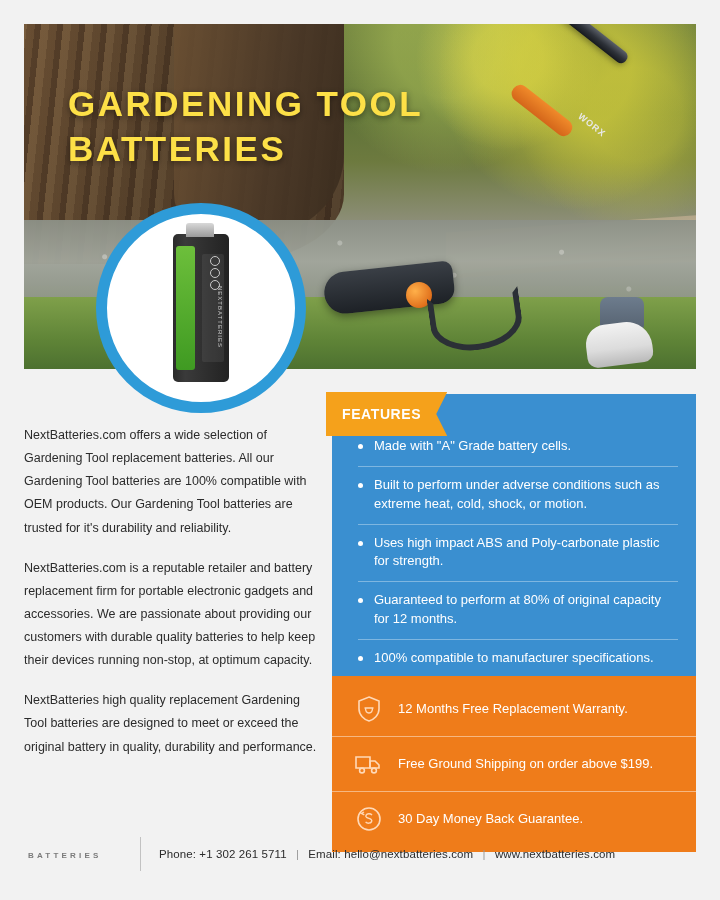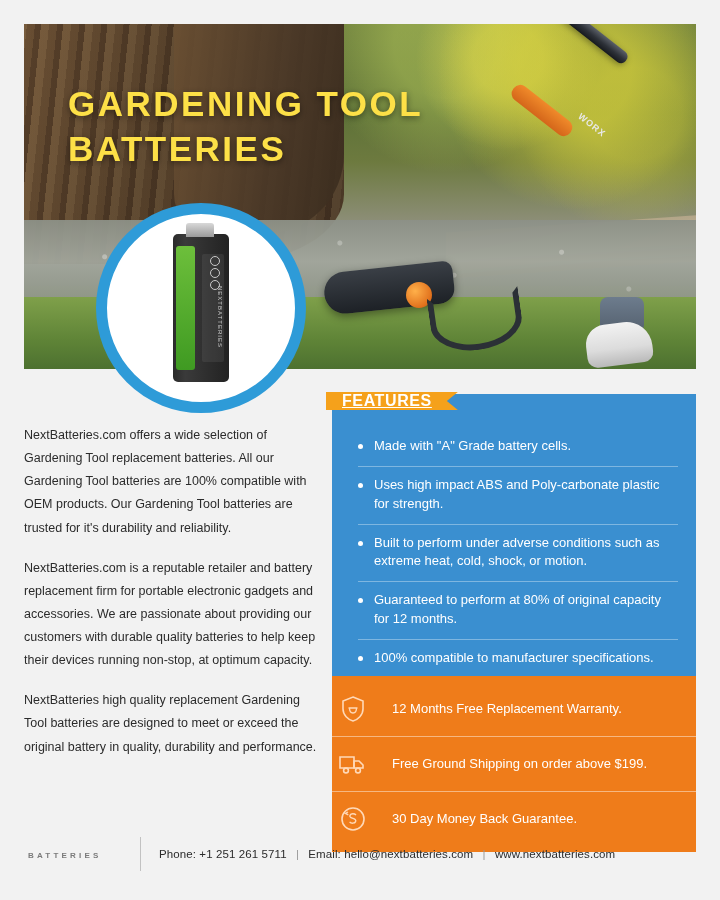--- a/index.html
+++ b/index.html
@@ -258,17 +258,16 @@
     position: absolute;
     left: -6px;
     top: -2px;
-    height: 18px;
+    height: 44px;
     background: #f5a11b;
     color: #ffffff;
-    font-size: 16px;
+    font-size: 14px;
     font-weight: bold;
     letter-spacing: .6px;
     display: flex;
     align-items: center;
     padding: 0 26px 0 16px;
     clip-path: polygon(0 0, 100% 0, calc(100% - 11px) 50%, 100% 100%, 0 100%);
-    text-decoration: underline;
   }
   .feat-list {
     list-style: none;

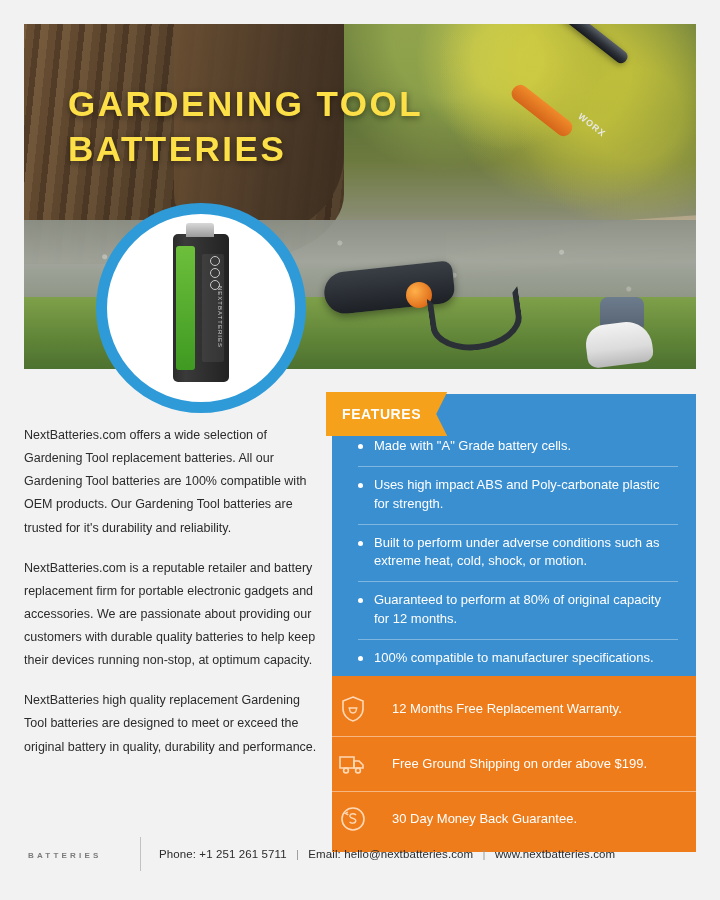--- a/index.html
+++ b/index.html
@@ -412,8 +412,8 @@
     <div class="features-ribbon">FEATURES</div>
     <ul class="feat-list">
       <li>Made with "A" Grade battery cells.</li>
+      <li>Built to perform under adverse conditions such as extreme heat, cold, shock, or motion.</li>
       <li>Uses high impact ABS and Poly-carbonate plastic for strength.</li>
-      <li>Built to perform under adverse conditions such as extreme heat, cold, shock, or motion.</li>
       <li>Guaranteed to perform at 80% of original capacity for 12 months.</li>
       <li>100% compatible to manufacturer specifications.</li>
     </ul>

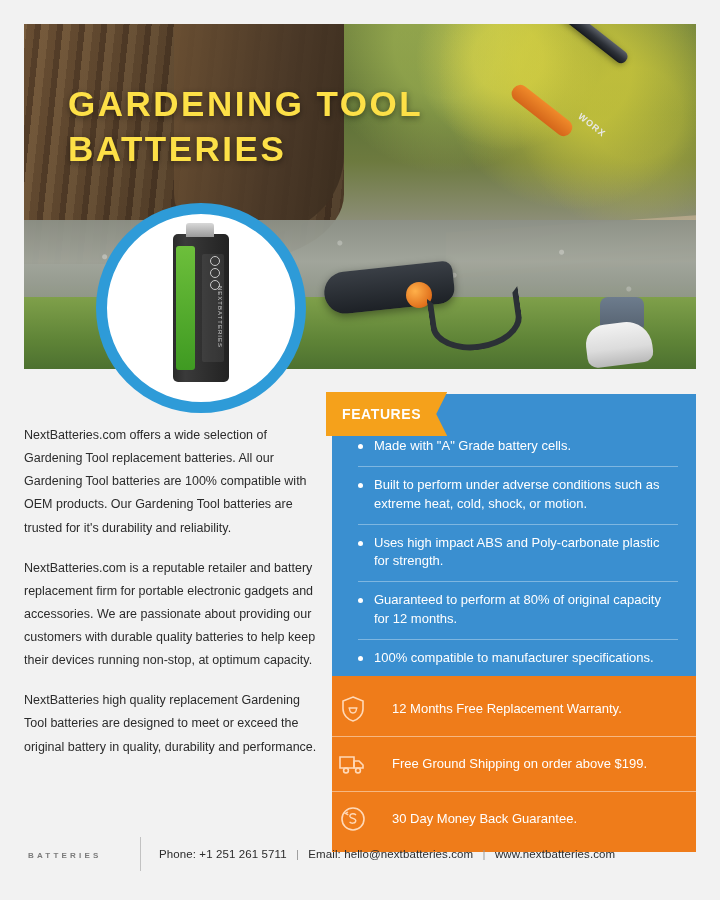--- a/index.html
+++ b/index.html
@@ -307,8 +307,8 @@
   .offer-row {
     display: flex;
     align-items: center;
-    gap: 24px;
-    padding: 12px 18px 12px 6px;
+    gap: 14px;
+    padding: 12px 18px 12px 22px;
     border-bottom: 1px solid rgba(255,255,255,0.45);
   }
   .offer-row:last-child { border-bottom: none; }

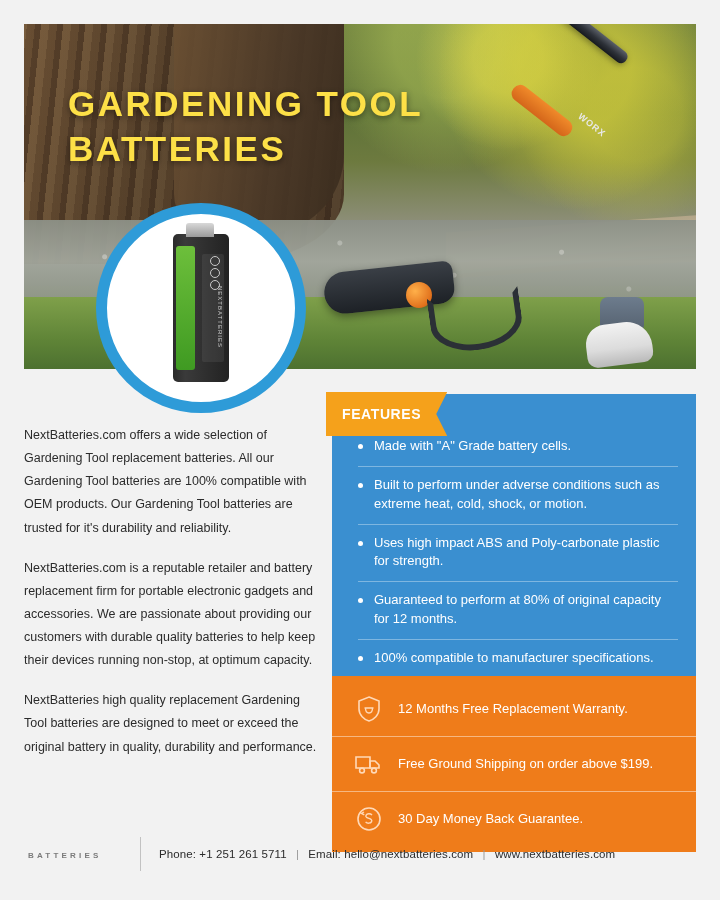--- a/index.html
+++ b/index.html
@@ -462,7 +462,7 @@
     </div>
     <div class="footer-div"></div>
     <div class="footer-contact">
-      <span>Phone: +1 251 261 5711</span>
+      <span>Phone: +1 302 261 5711</span>
       <span class="footer-sep">|</span>
       <span>Email: hello@nextbatteries.com</span>
       <span class="footer-sep">|</span>

